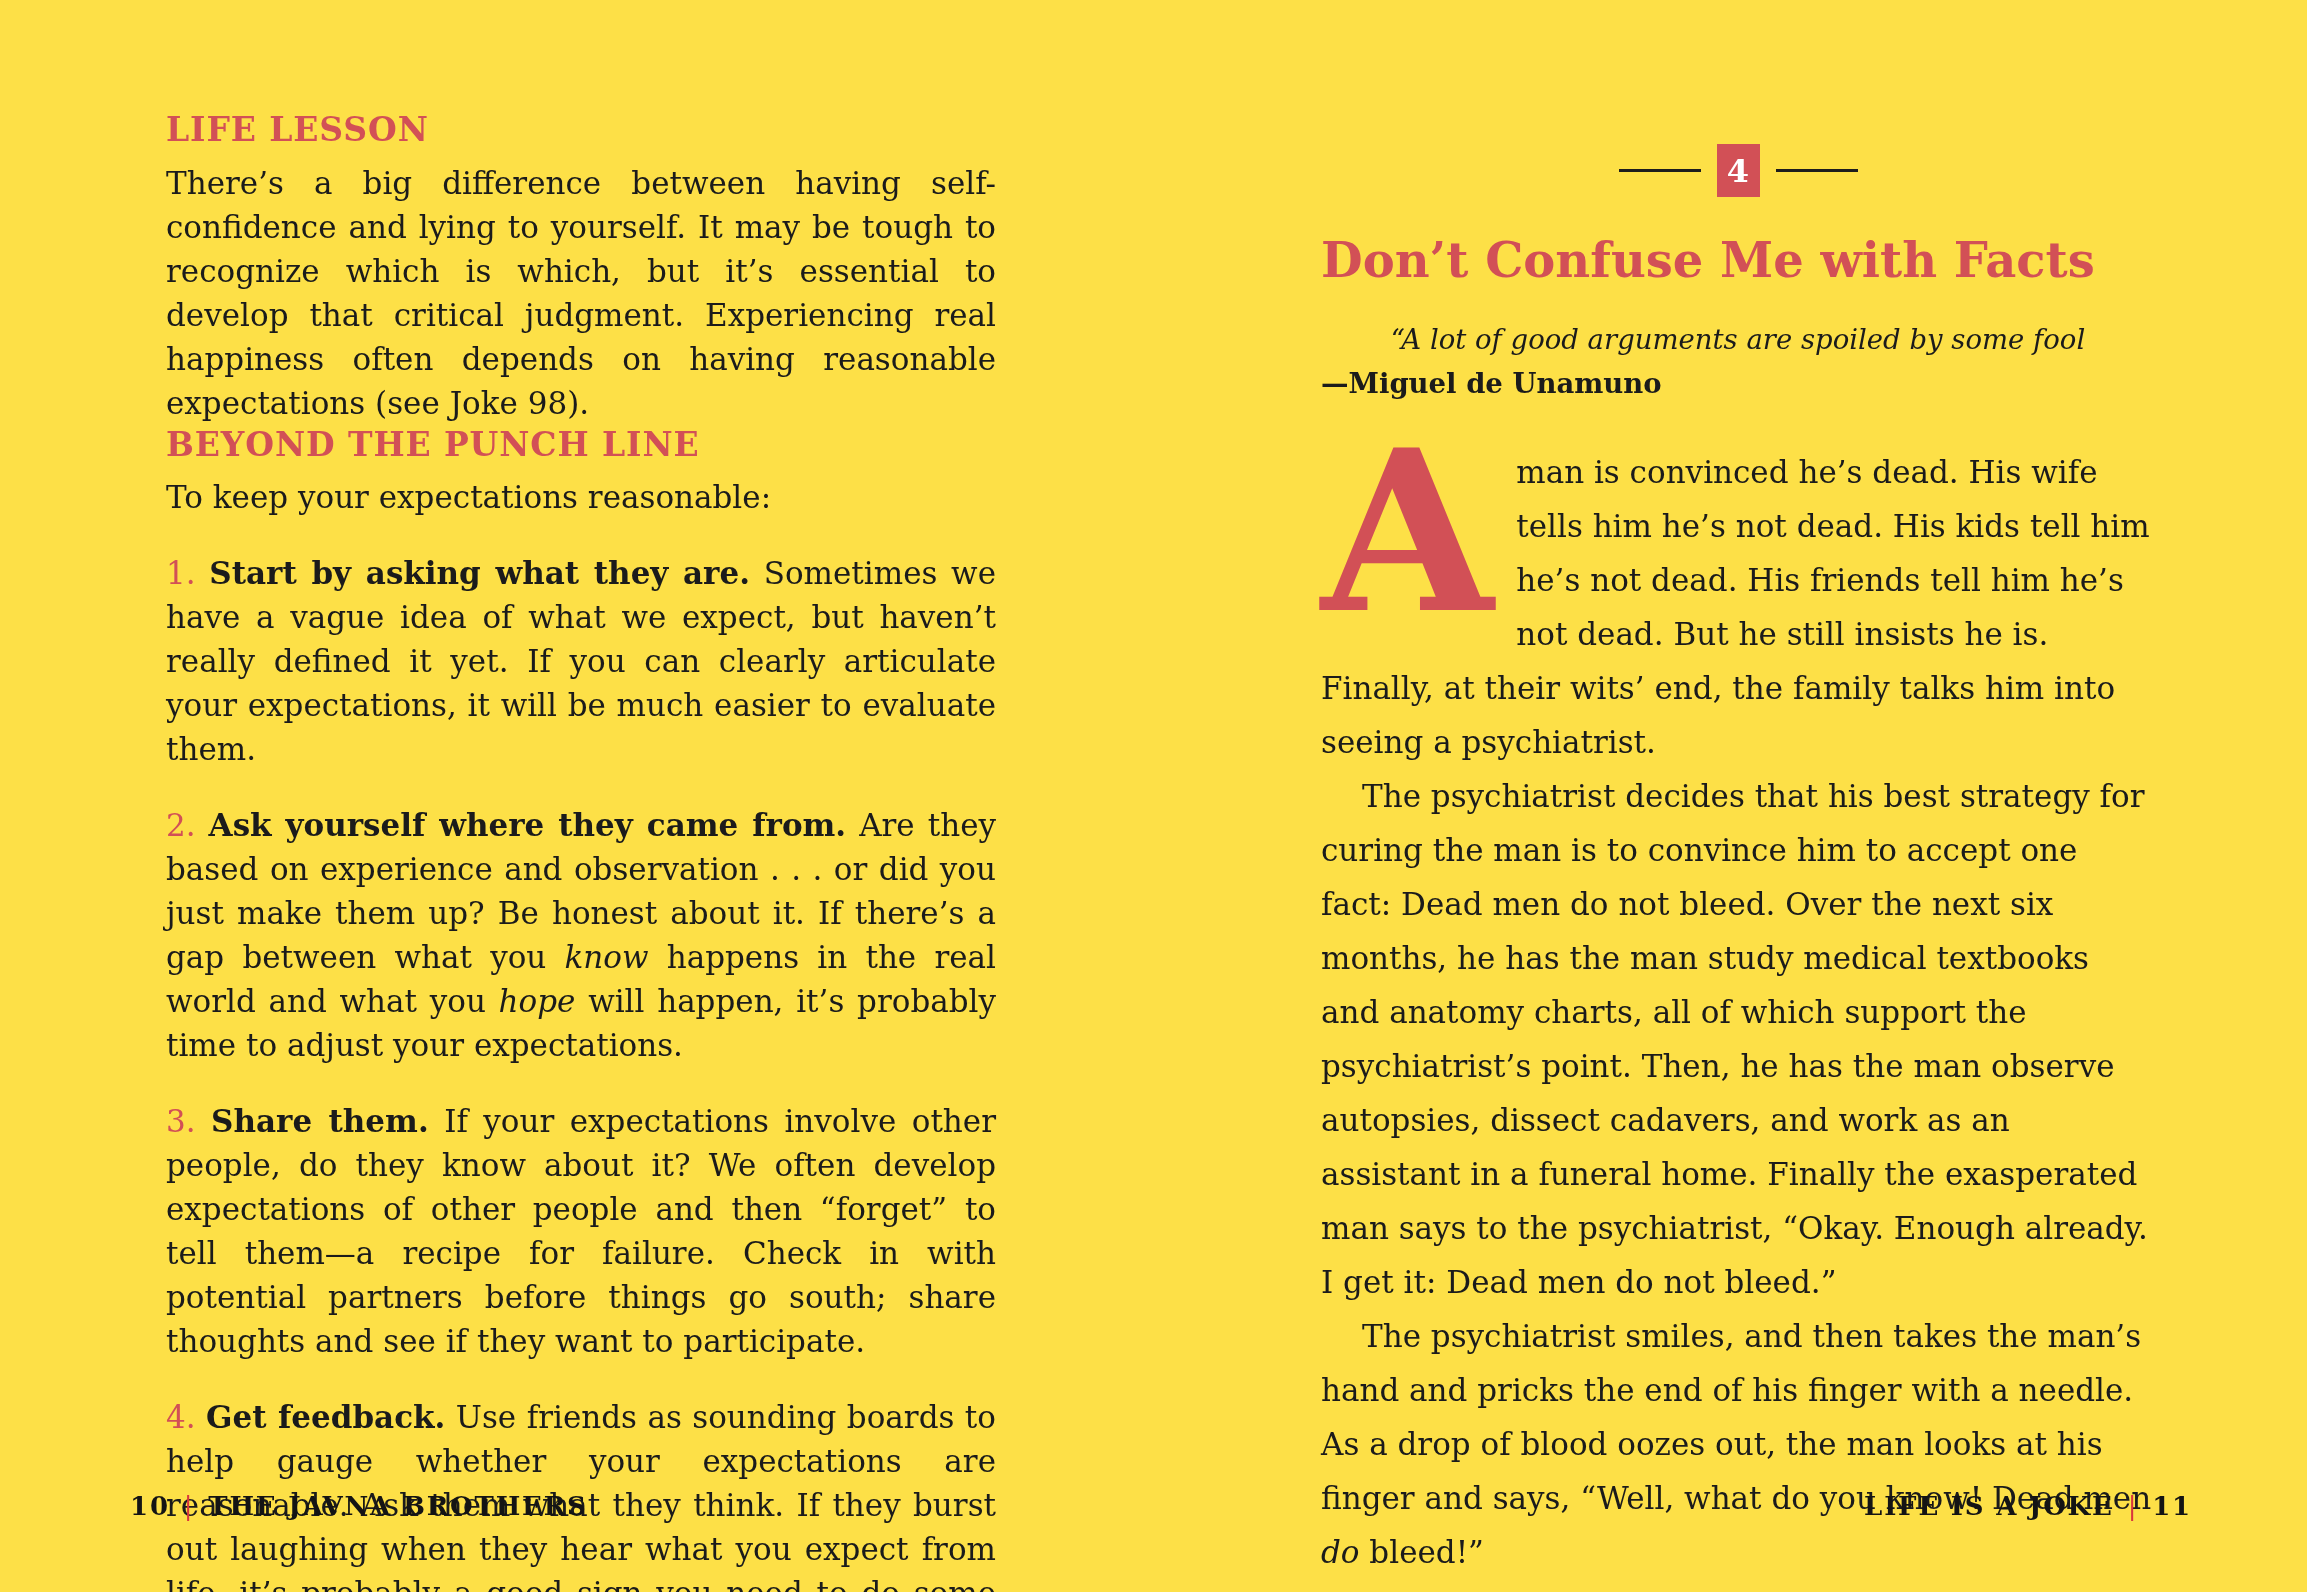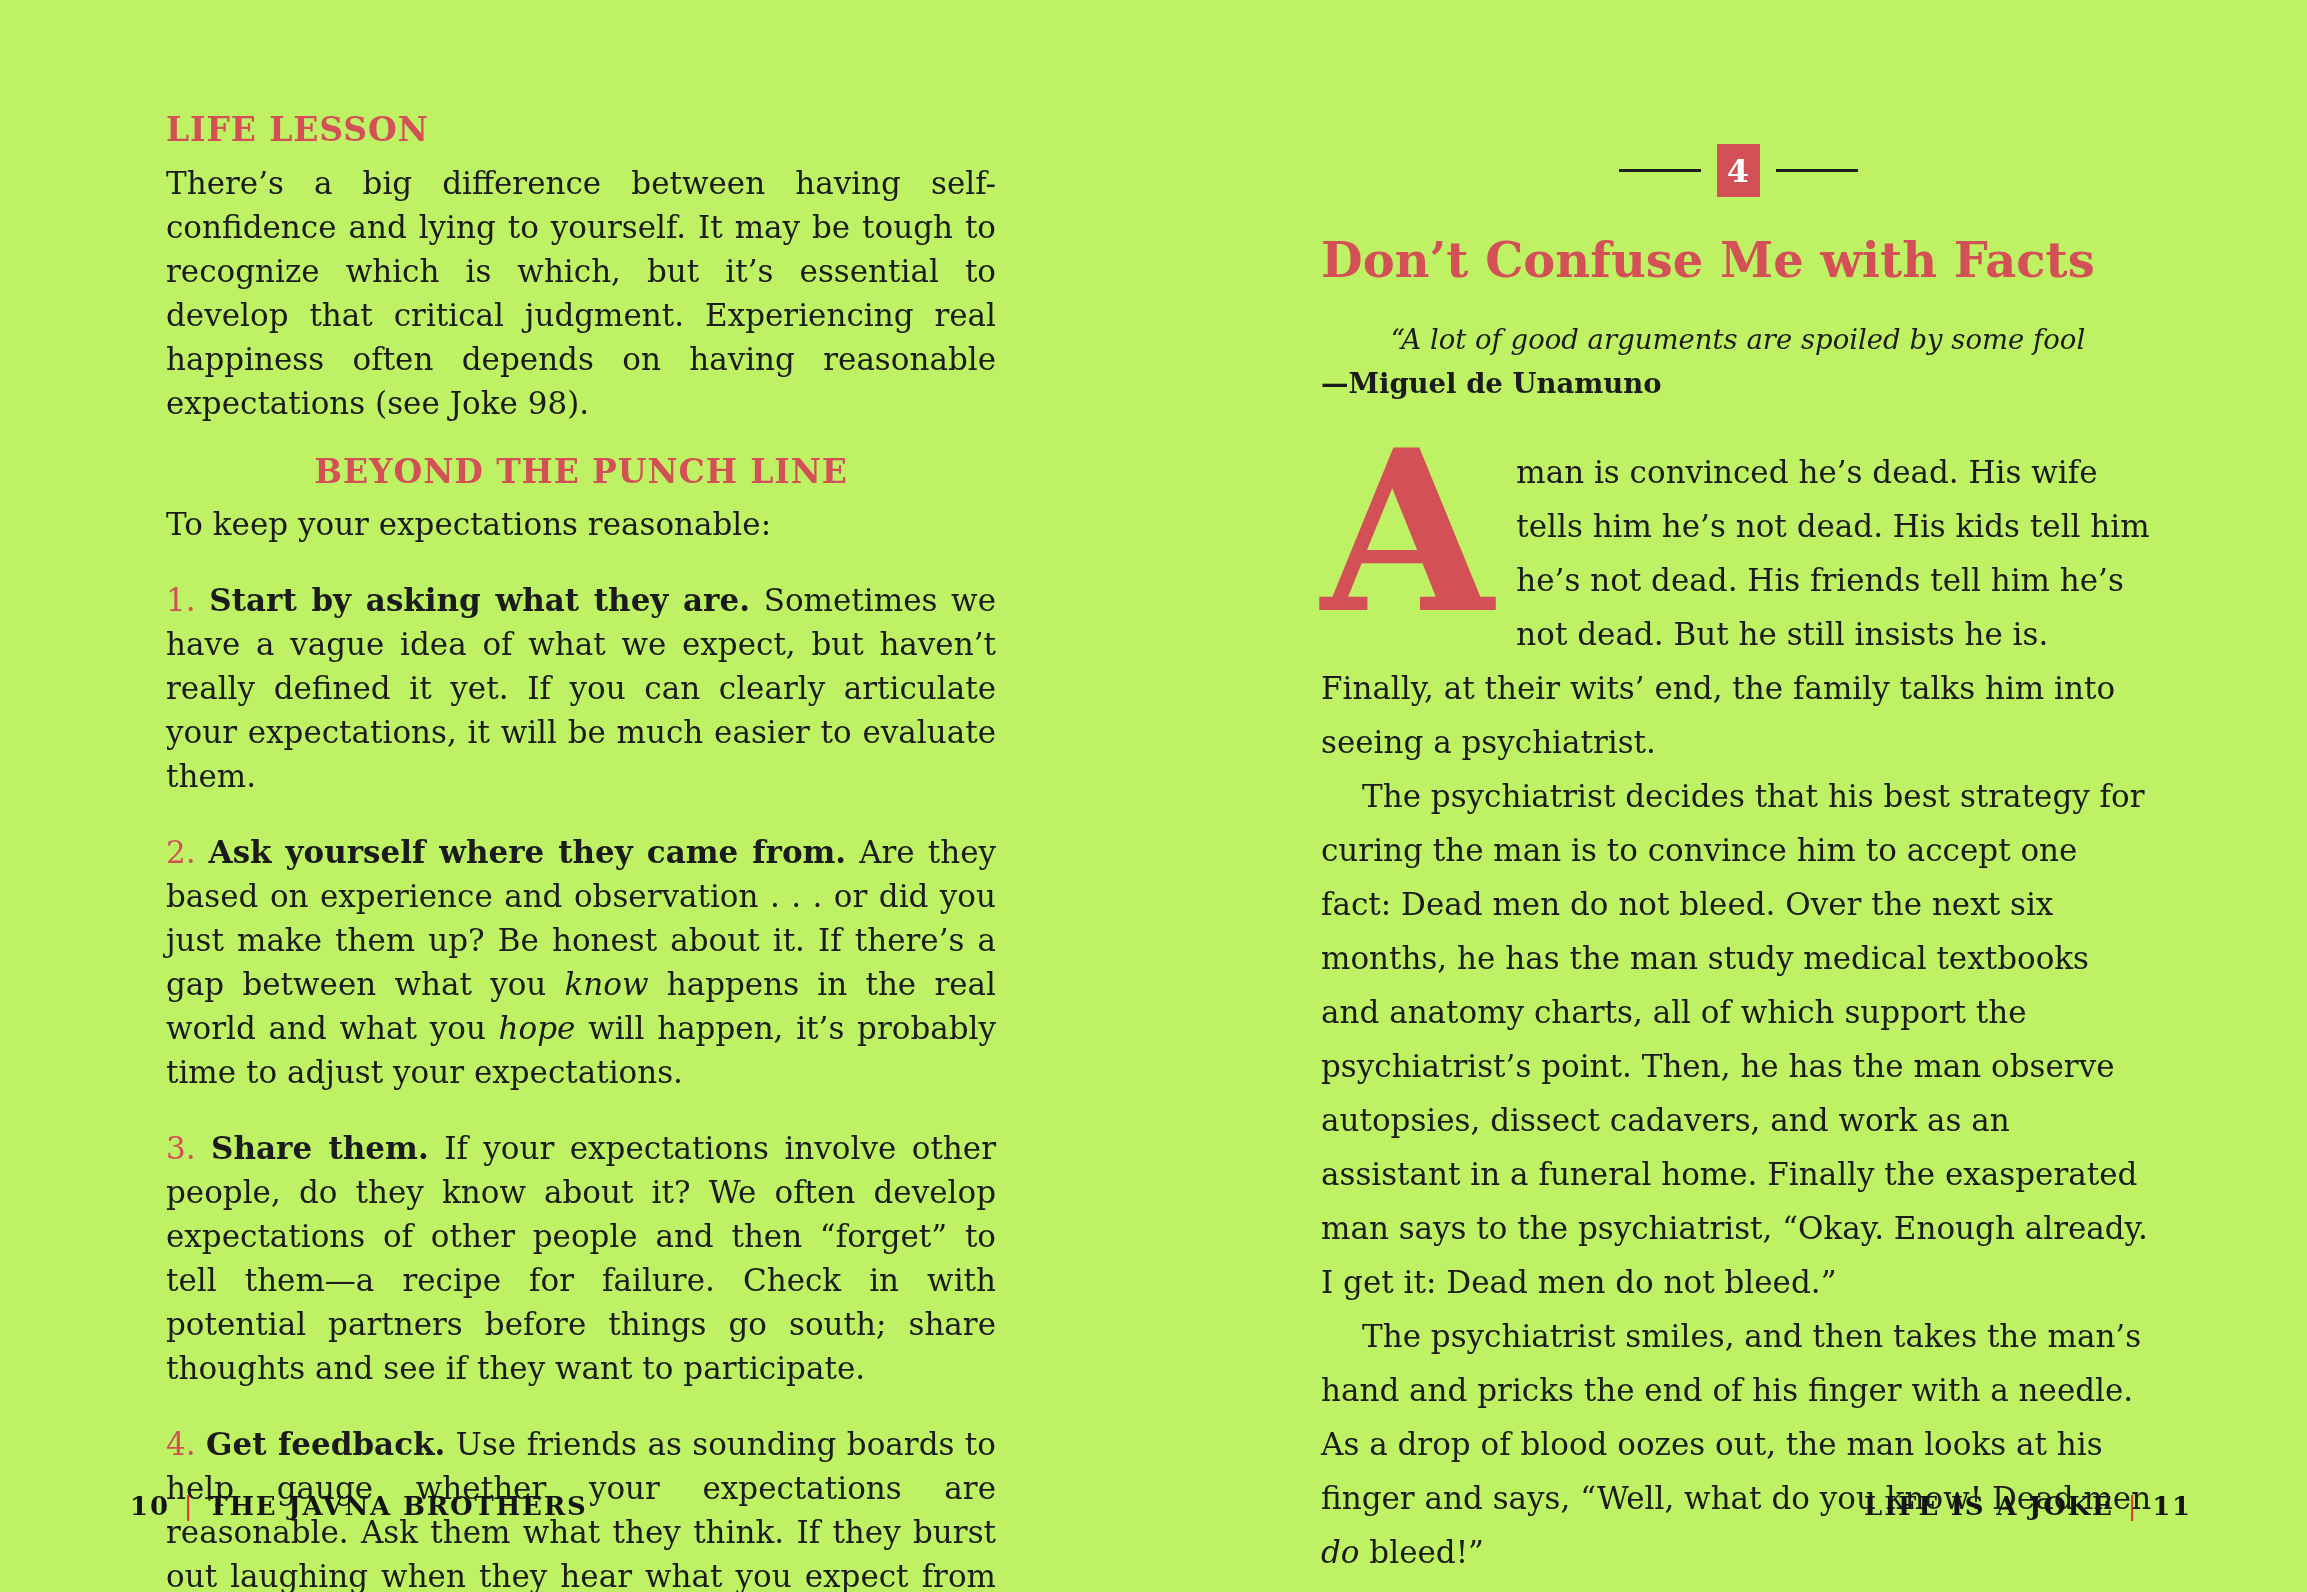--- a/index.html
+++ b/index.html
@@ -6,7 +6,7 @@
   .spread{
     position:relative;
     width:2307px;height:1593px;
-    background:#bef264;
+    background:#fde047;
     font-family:"DejaVu Serif", serif;
     color:#1b1b1b;
     overflow:hidden;

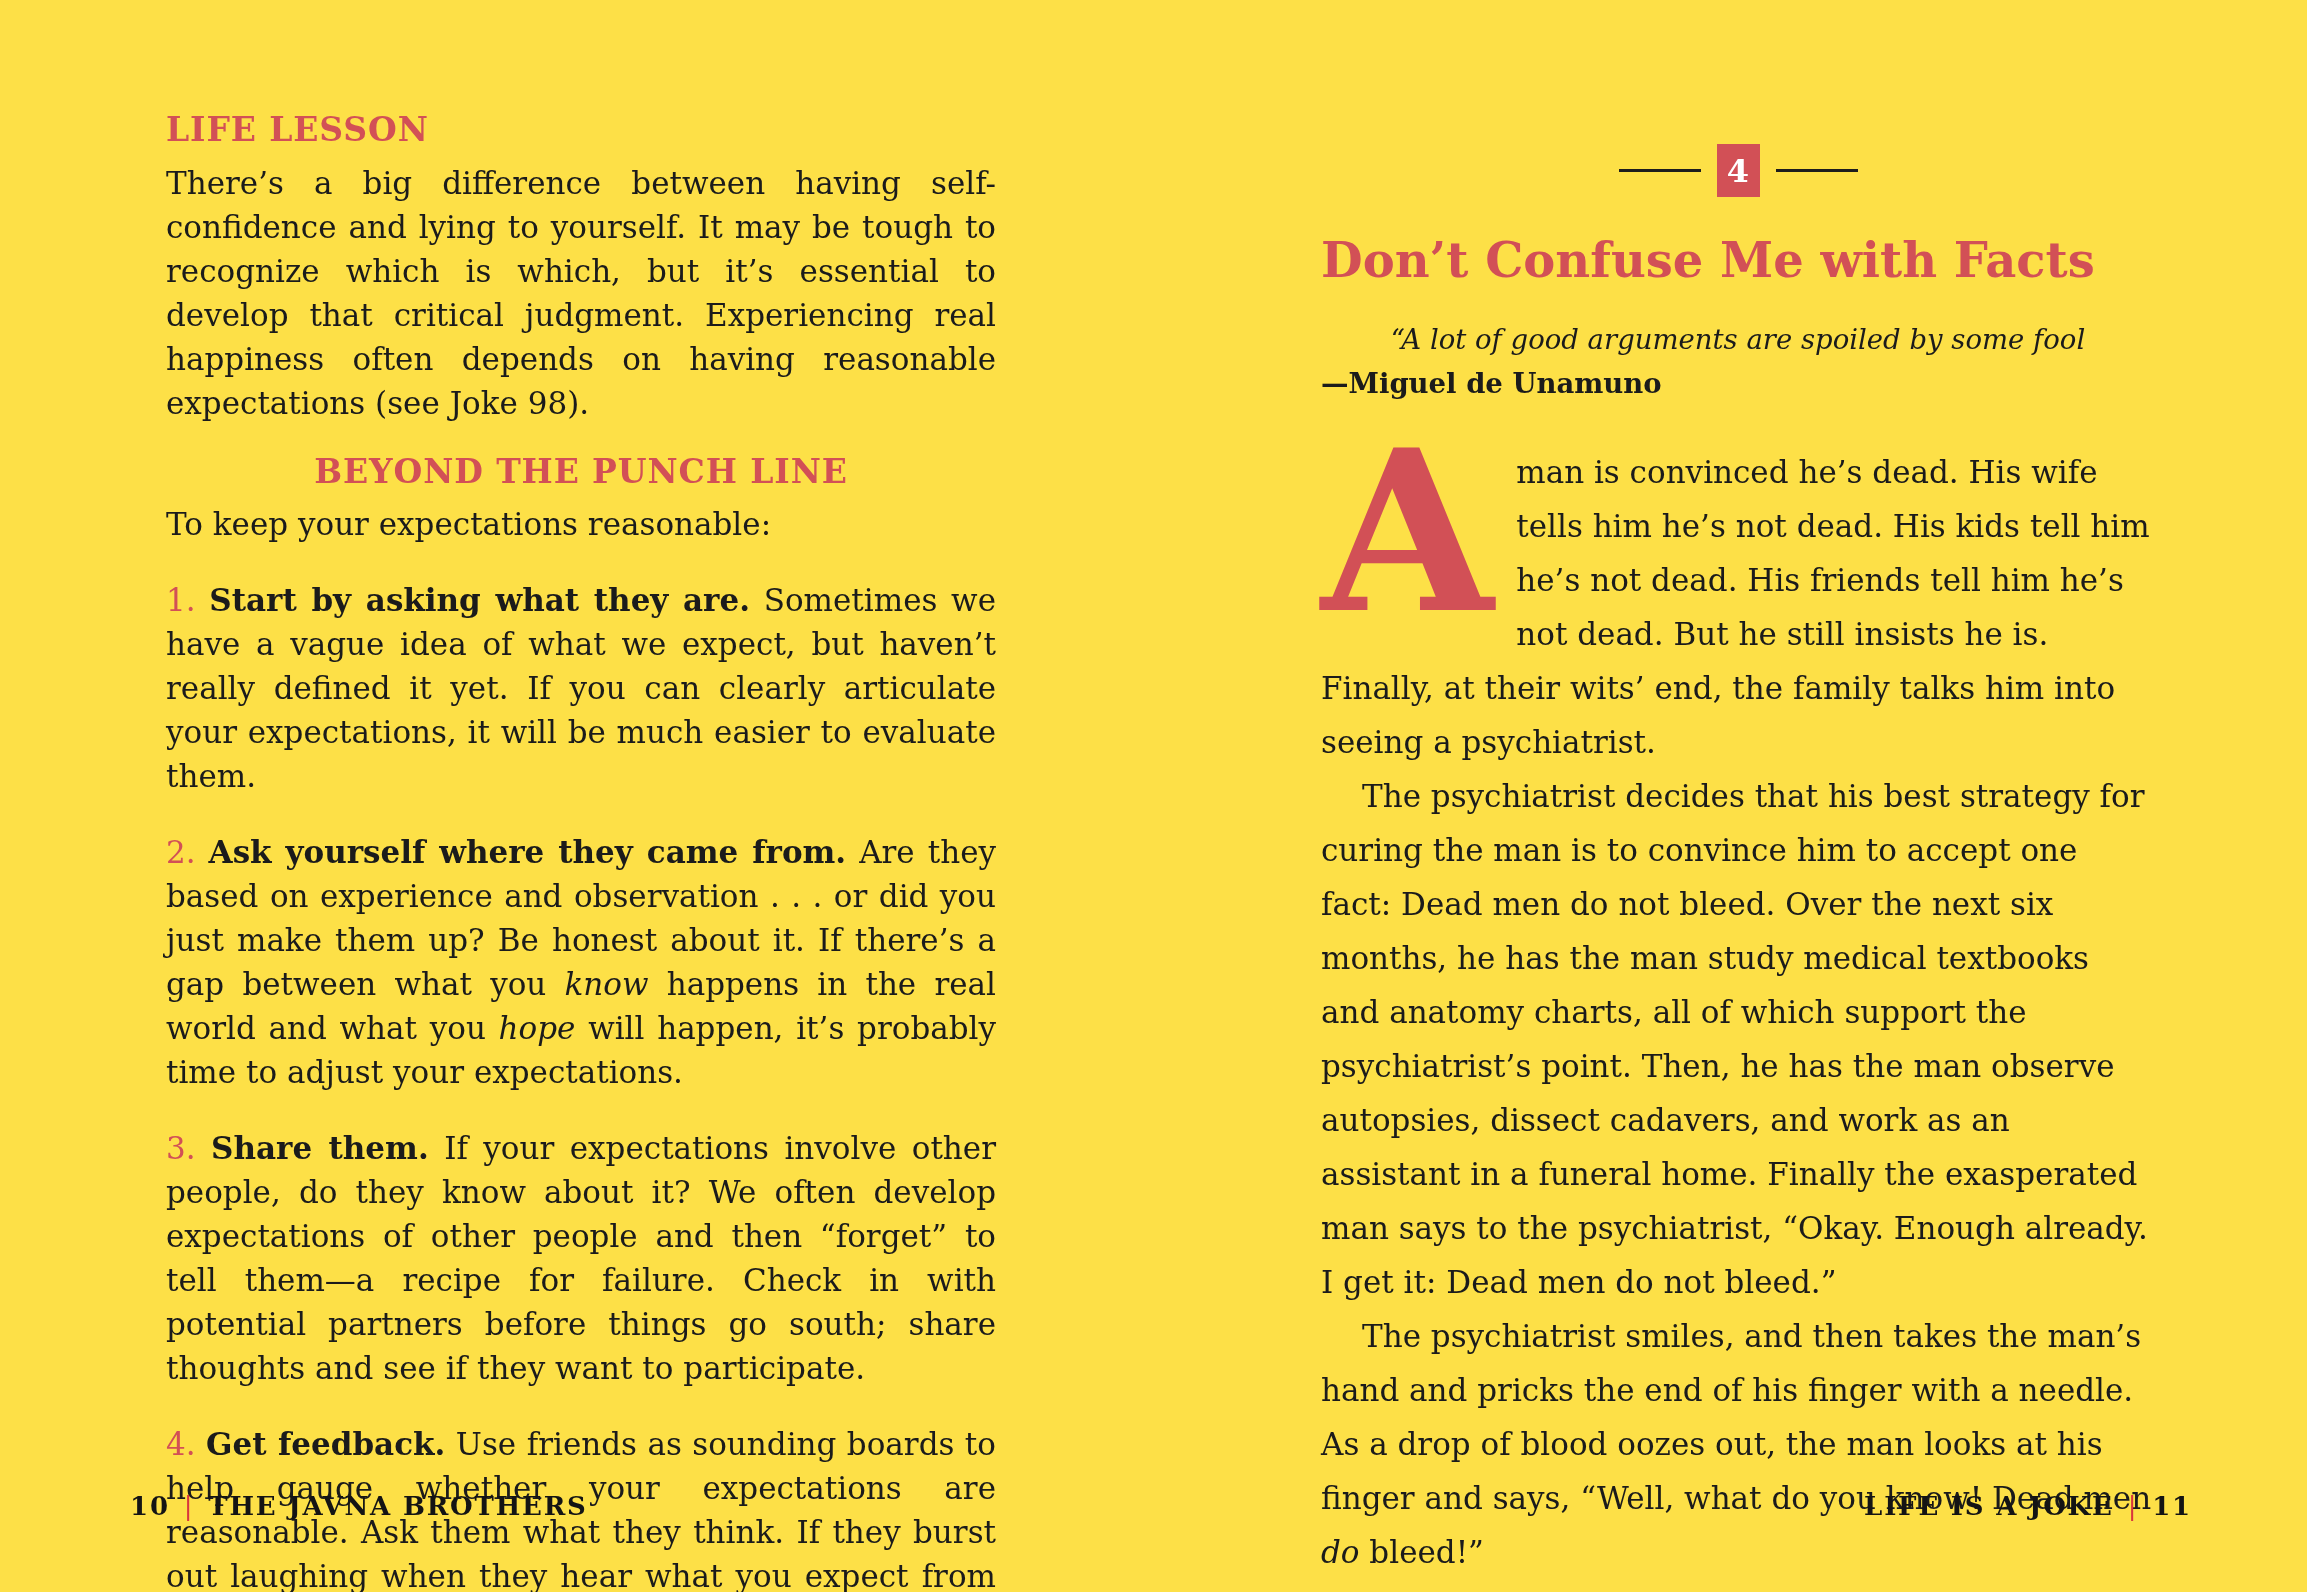--- a/index.html
+++ b/index.html
@@ -17,7 +17,7 @@
     font-size:33px;font-weight:bold;color:#d25056;
     letter-spacing:0.9px;margin:0 0 11.5px 0;line-height:39px;
   }
-  .kicker.later{margin-top:27px;text-align:center;}
+  .kicker.later{}
   .body-p{font-size:31px;line-height:44px;margin:0;}
   .just{text-align:justify;}
   .list-item{margin-top:32px;}

